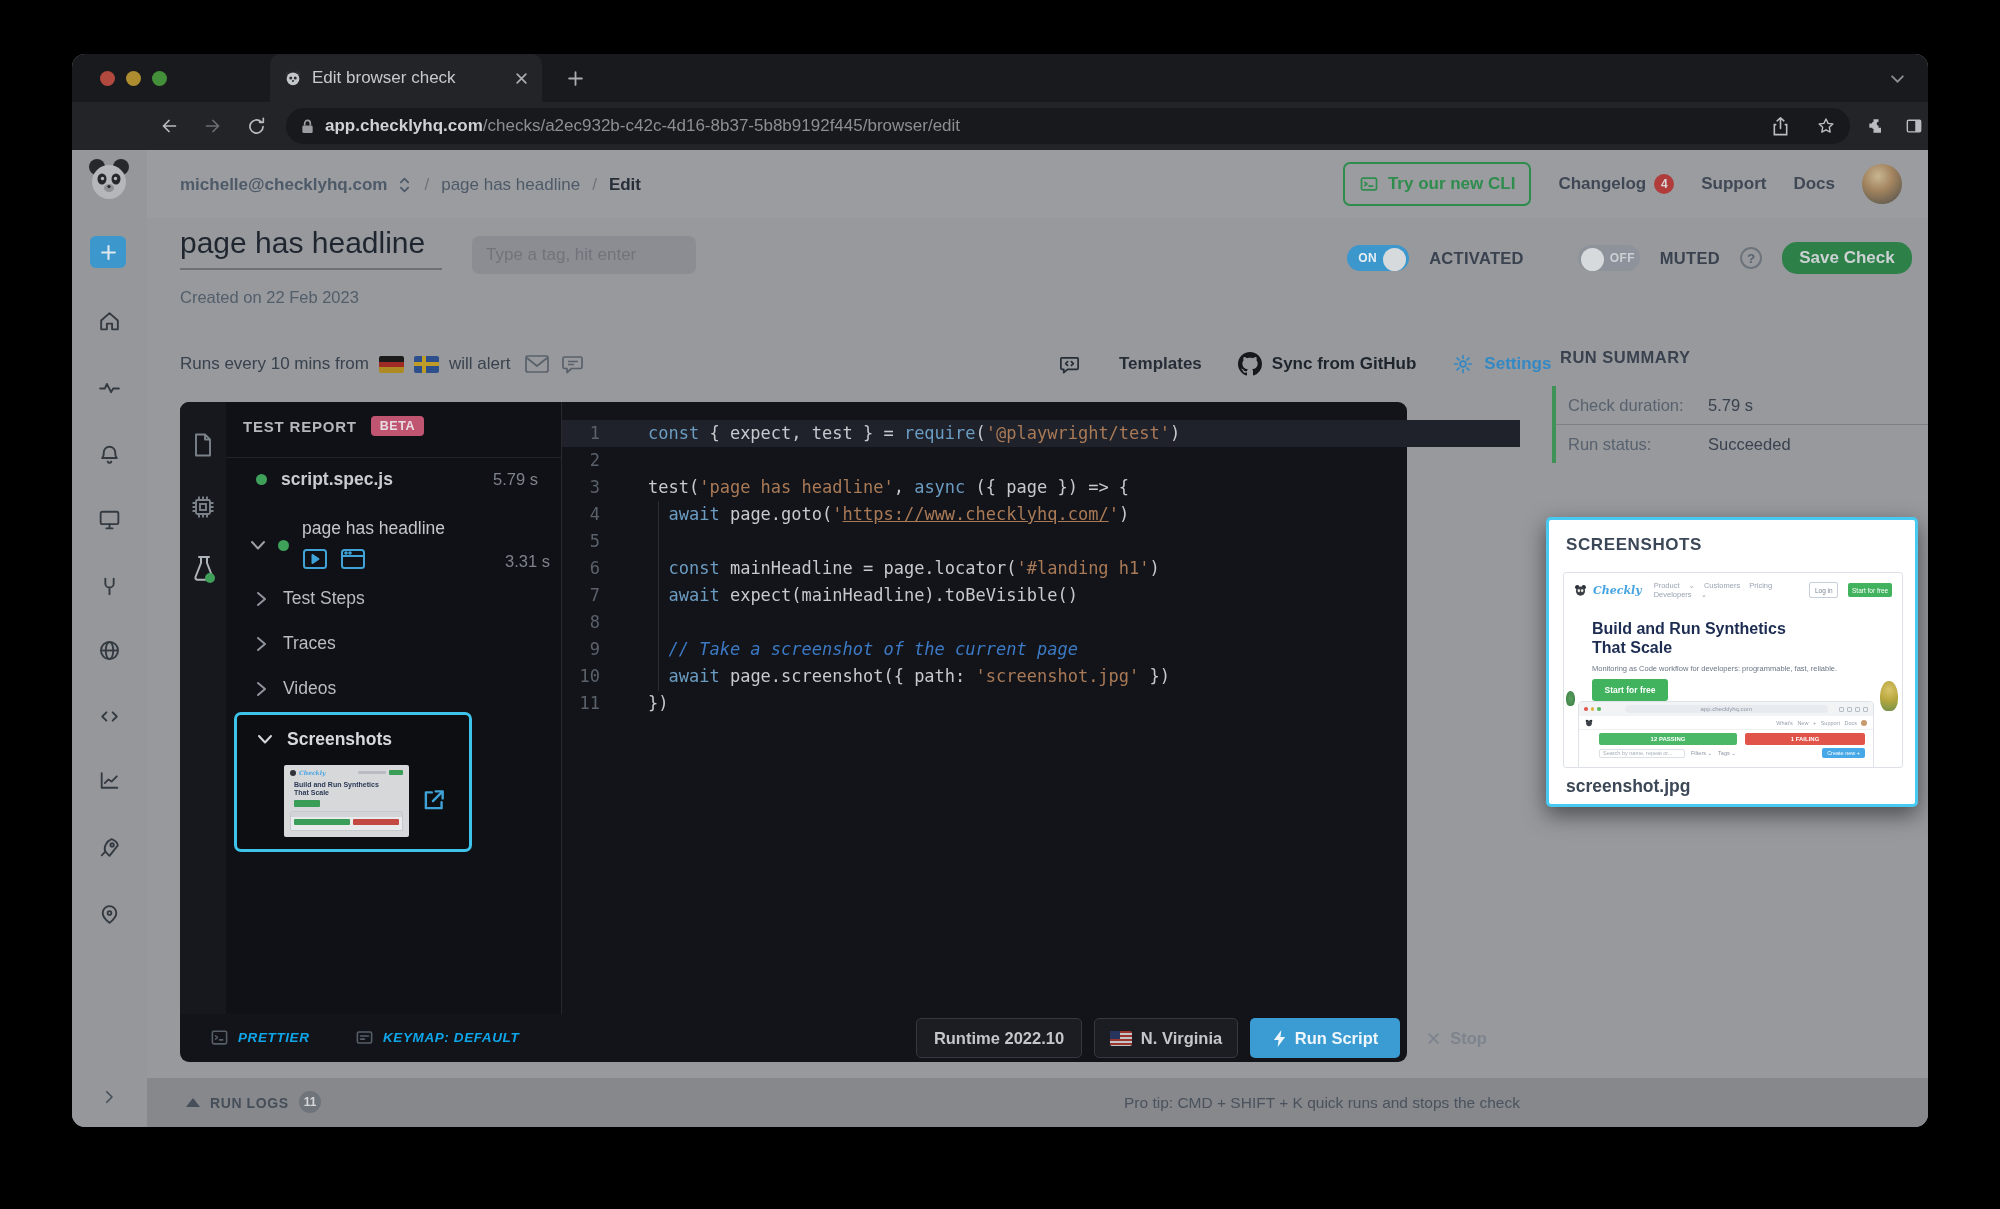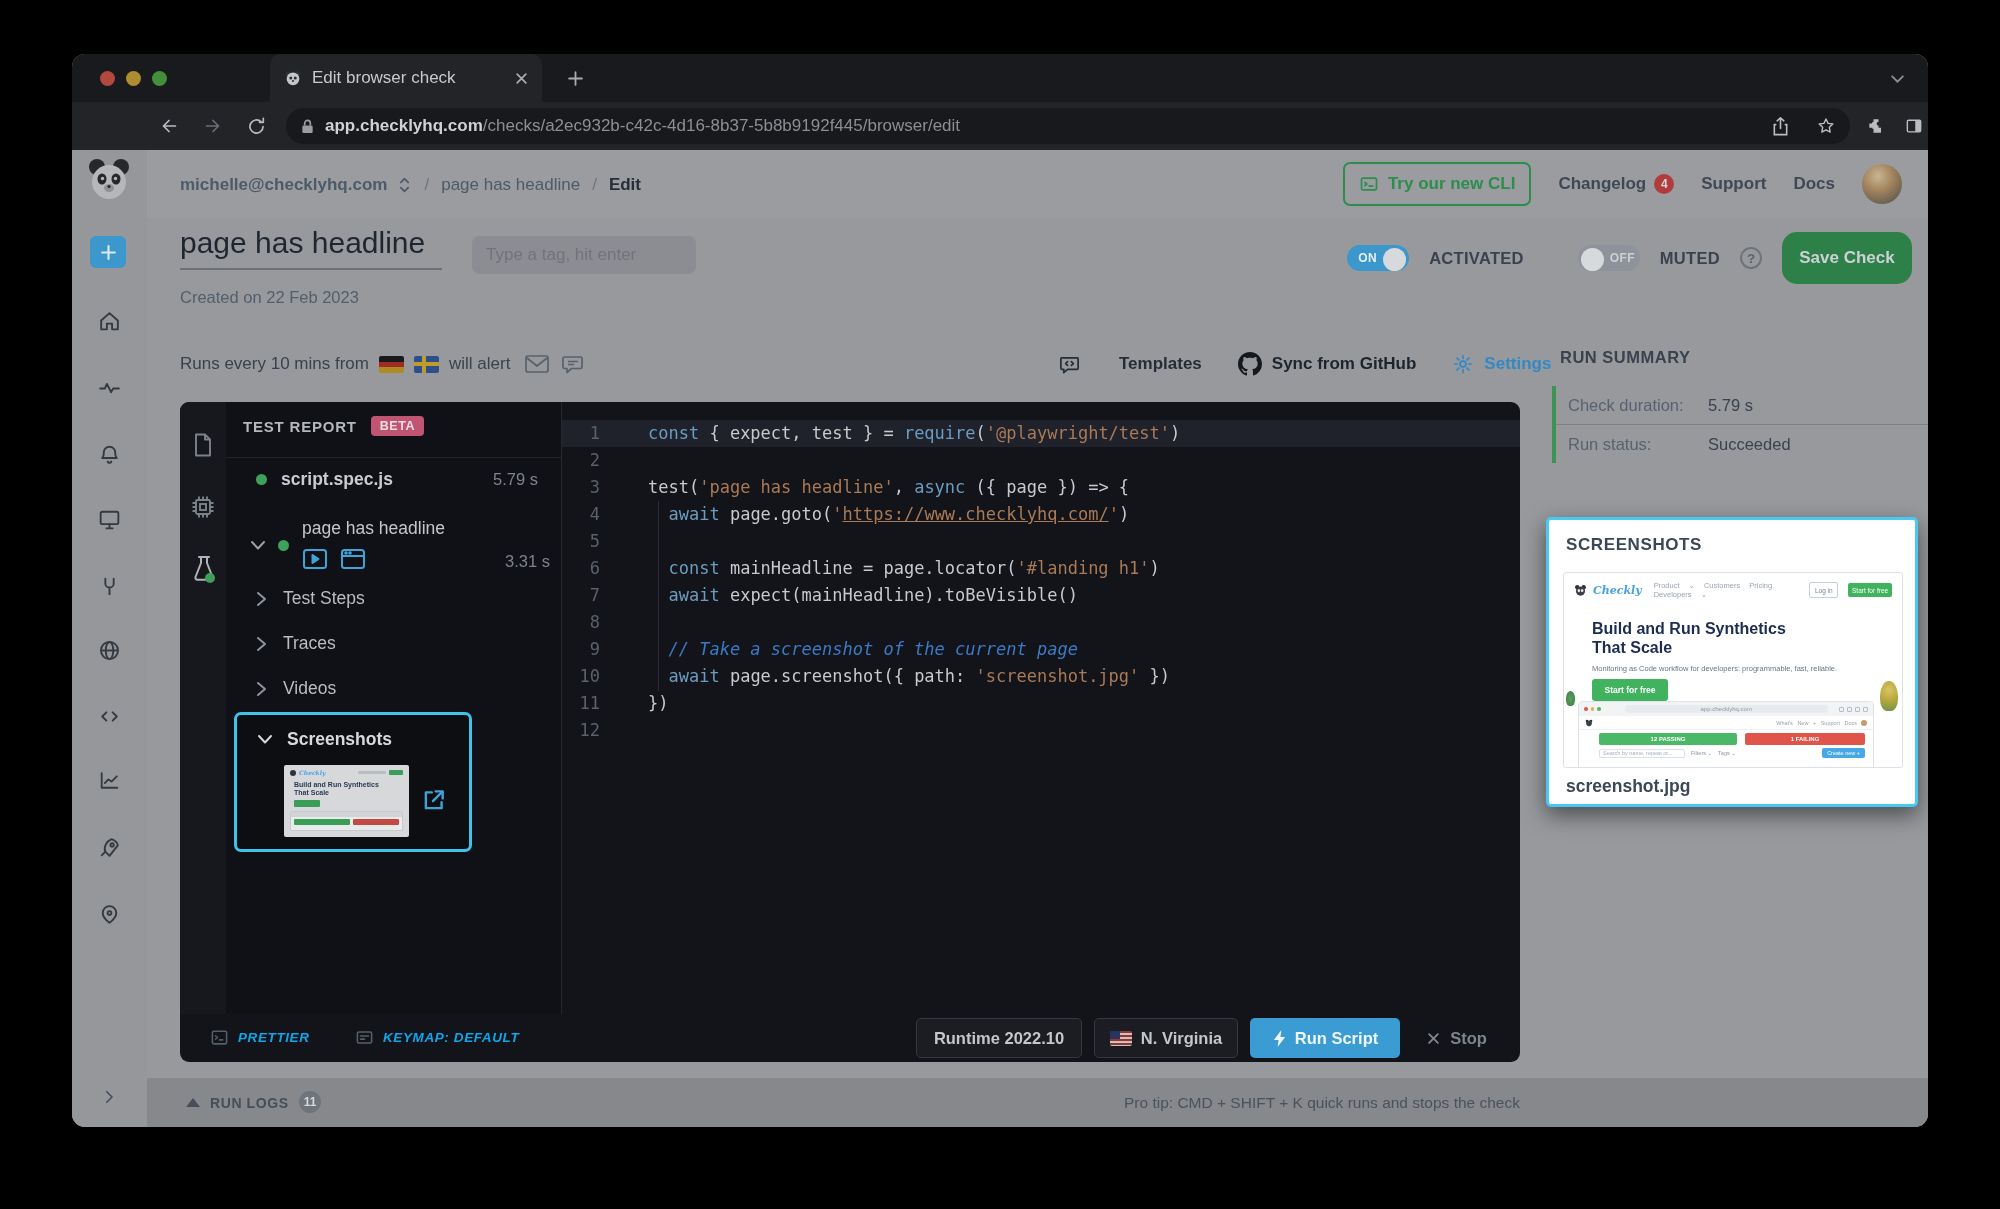--- a/index.html
+++ b/index.html
@@ -57,7 +57,7 @@
   .help-dot{width:22px;height:22px;border-radius:50%;border:2px solid #6e747c;color:#5a626c;font-size:13.5px;
             font-weight:700;display:flex;align-items:center;justify-content:center;box-sizing:border-box;}
   .save-btn{background:#2e8049;color:#ccd2d3;font-size:17px;font-weight:700;border:none;border-radius:15px;
-            width:130px;height:52px;}
+            width:130px;height:32px;}
   .muted-txt{color:#525e6a;font-size:16.5px;}
   .runs-txt{color:#39424d;font-size:17px;}
   .flag{width:25px;height:17px;border-radius:2px;display:inline-block;}

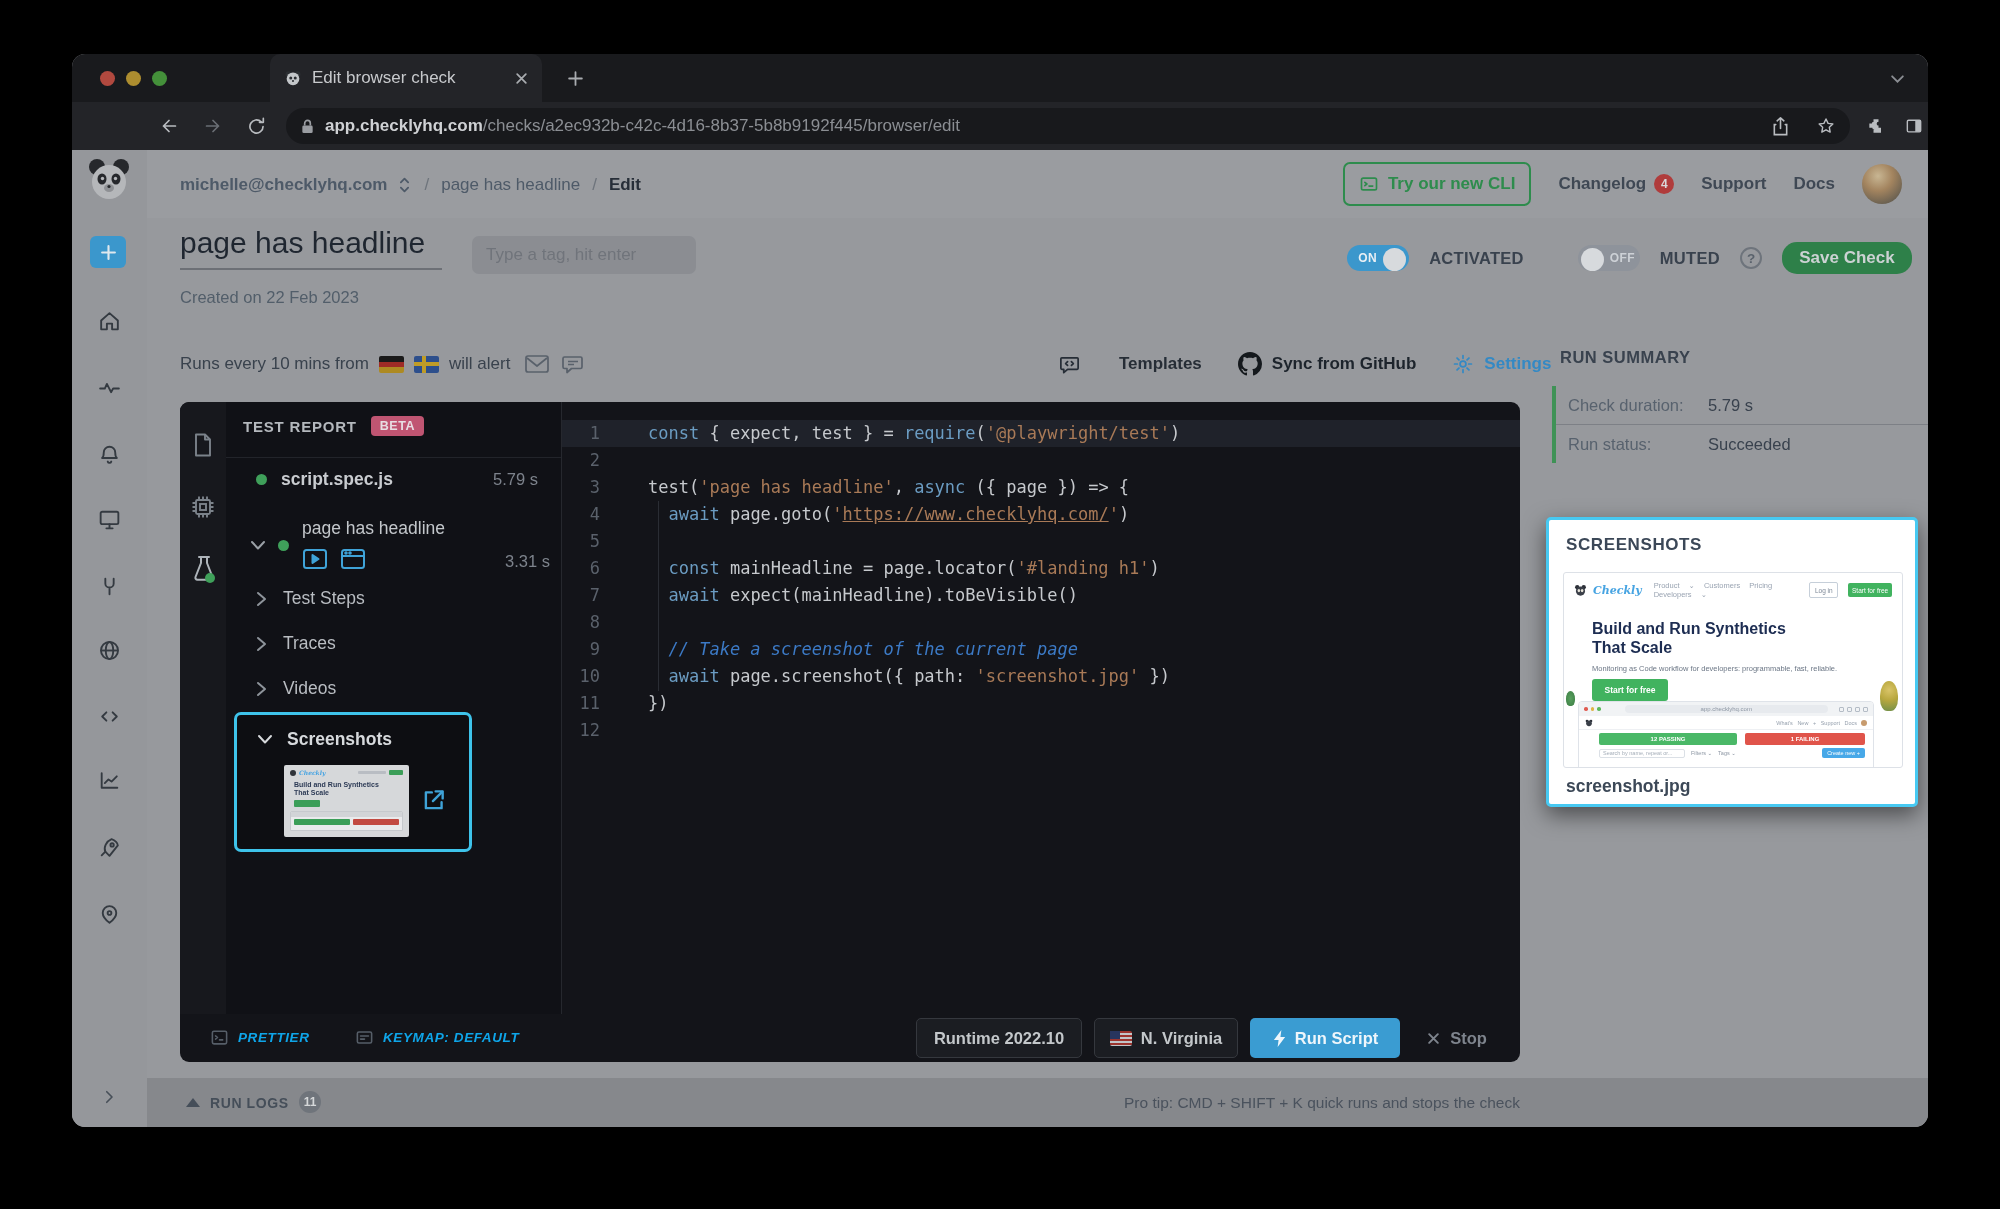--- a/index.html
+++ b/index.html
@@ -70,7 +70,7 @@
   .acticon{font-size:17px;font-weight:600;}
 
   
-  .editor{position:absolute;left:108px;top:348px;width:1340px;height:660px;background:#131419;border-radius:9px;}
+  .editor{position:absolute;left:108px;top:348px;width:1227px;height:660px;background:#131419;border-radius:9px;}
   .estrip{position:absolute;left:0;top:0;width:46px;height:612px;background:#17181d;border-radius:9px 0 0 0;}
   .etree{position:absolute;left:46px;top:0;width:336px;height:612px;background:#101116;border-right:1px solid #26282e;box-sizing:border-box;}
   .treehead{position:absolute;left:17px;top:14px;display:flex;align-items:center;gap:14px;}

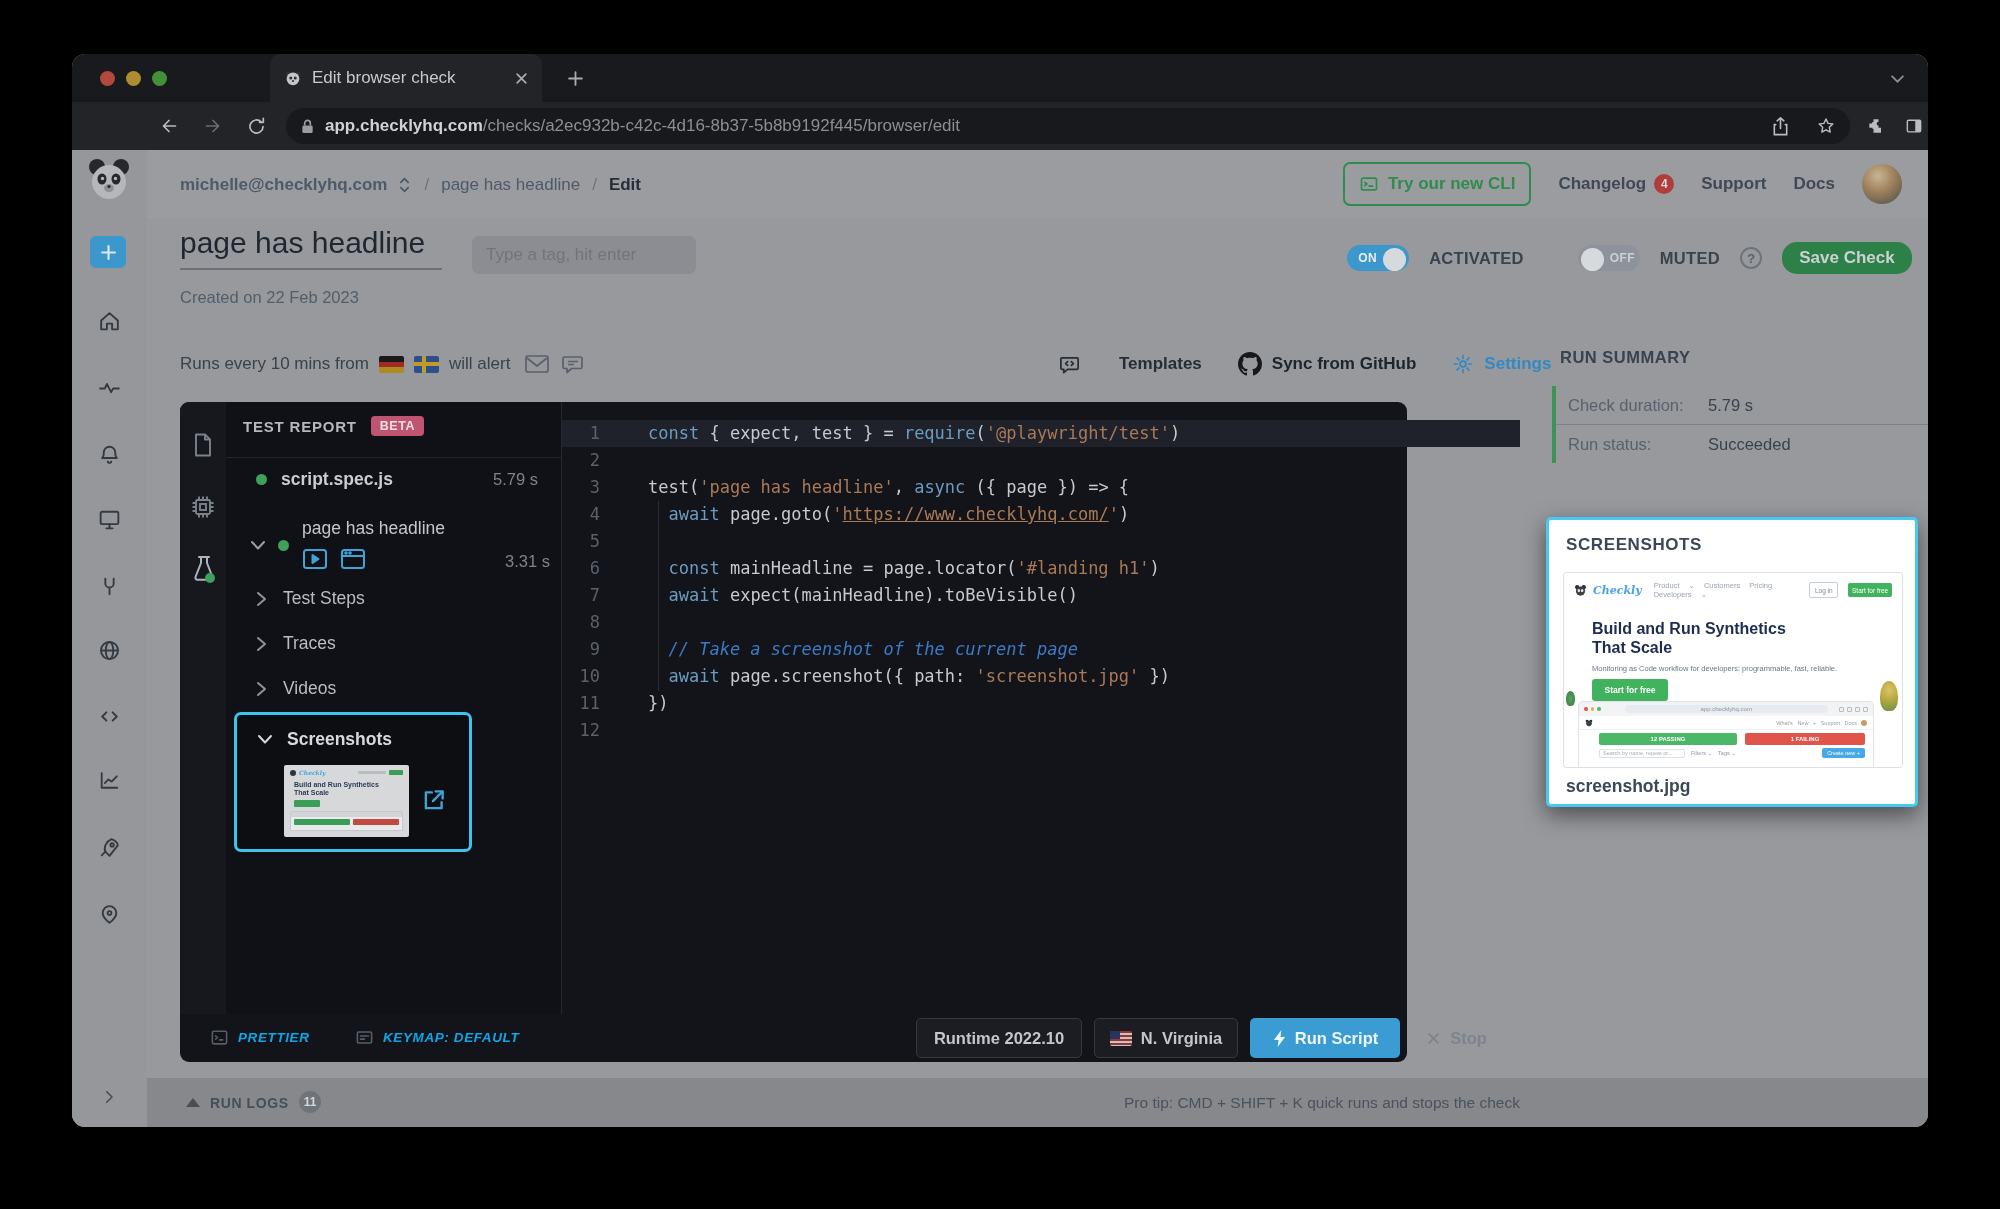--- a/index.html
+++ b/index.html
@@ -553,7 +553,6 @@
         <div class="code-row"><span class="ln">9</span><span class="cl"><span class="tx">  </span><span class="cm">// Take a screenshot of the current page</span></span></div>
         <div class="code-row"><span class="ln">10</span><span class="cl"><span class="tx">  </span><span class="kw">await</span><span class="tx"> page.screenshot({ path: </span><span class="st">'screenshot.jpg'</span><span class="tx"> })</span></span></div>
         <div class="code-row"><span class="ln">11</span><span class="cl"><span class="tx">})</span></span></div>
-        <div class="code-row"><span class="ln">12</span><span class="cl"></span></div>
       </div>
 
     <div class="ebar">

